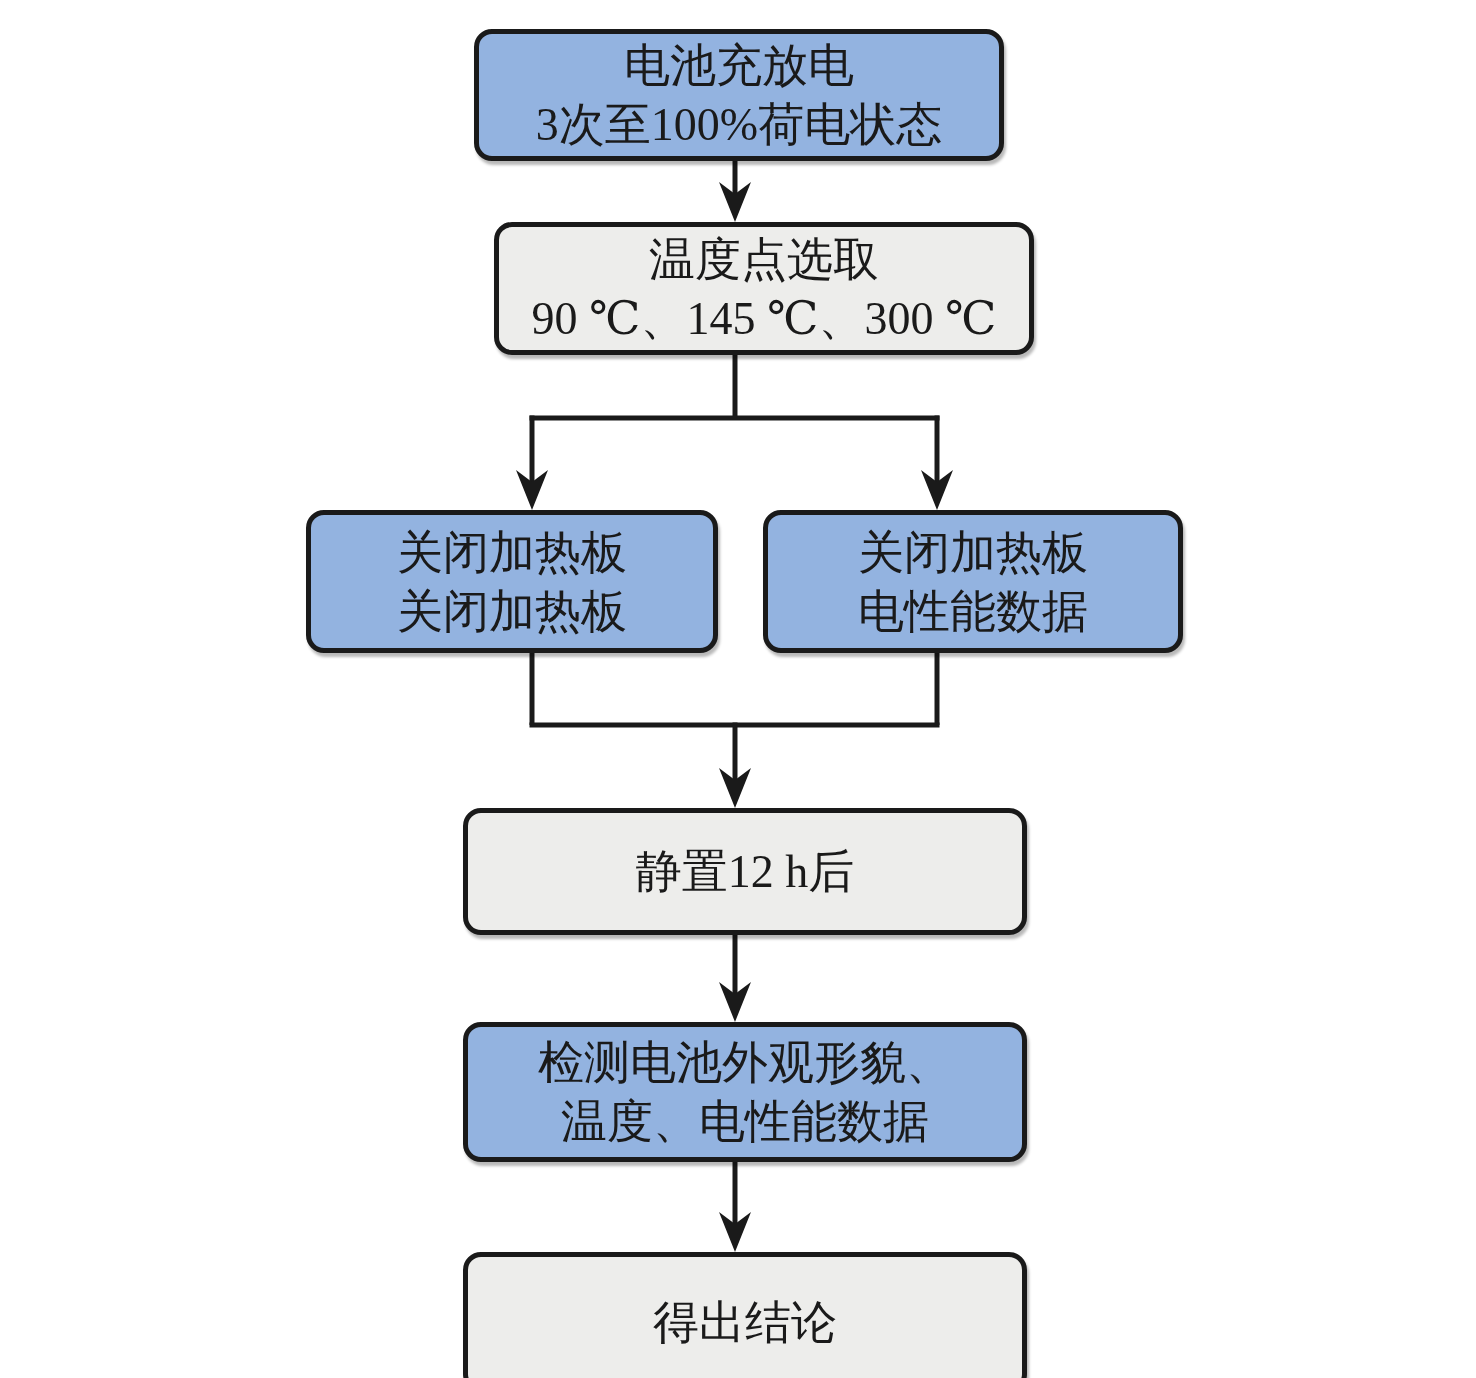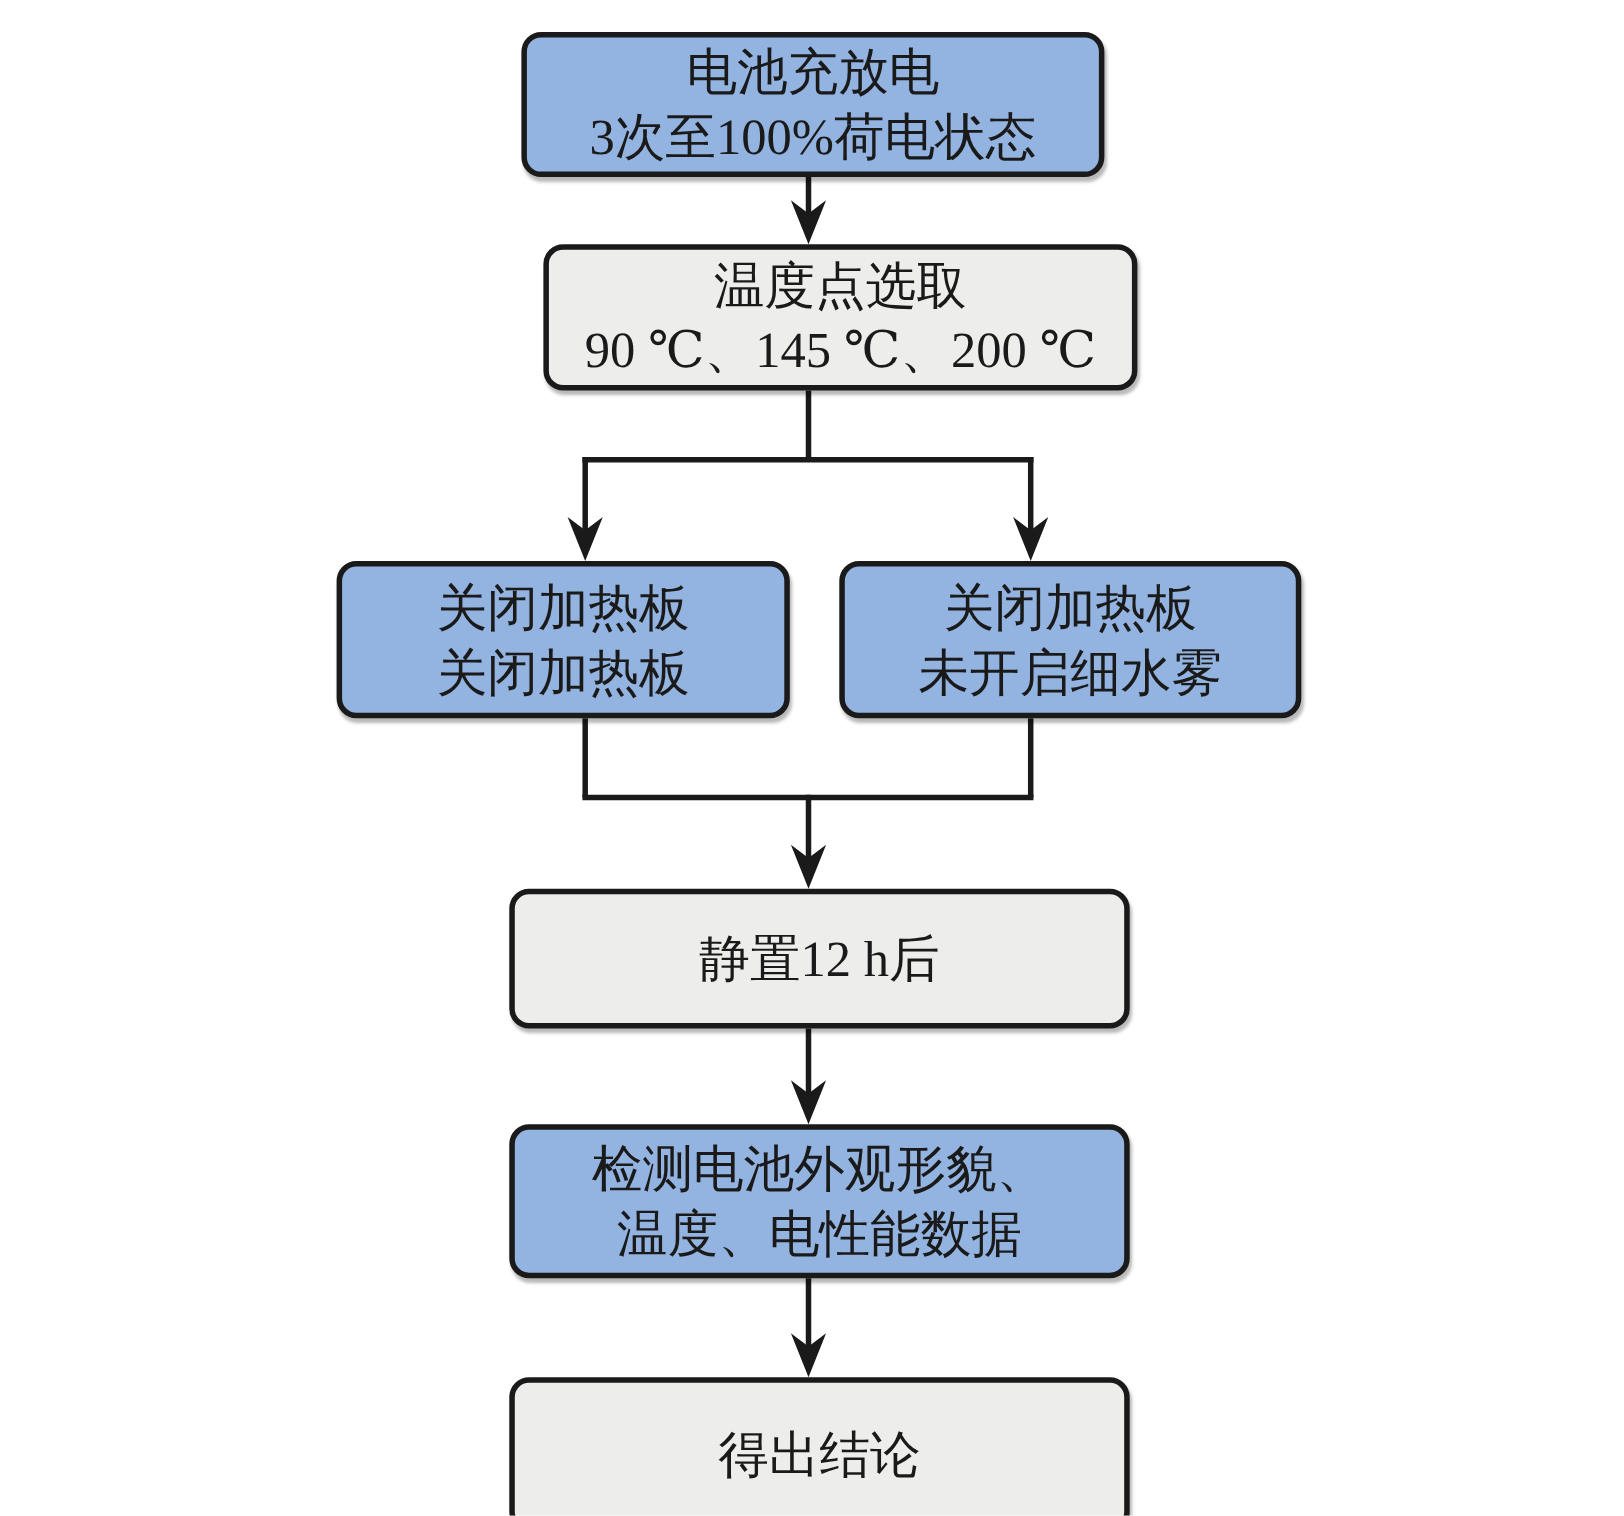--- a/index.html
+++ b/index.html
@@ -107,7 +107,7 @@
 
   <div class="node gray" id="node-temperature-selection">
     <span>温度点选取</span>
-    <span>90 ℃、145 ℃、200 ℃</span>
+    <span>90 ℃、145 ℃、300 ℃</span>
   </div>
 
   <div class="node blue" id="node-heater-off-mist-on">

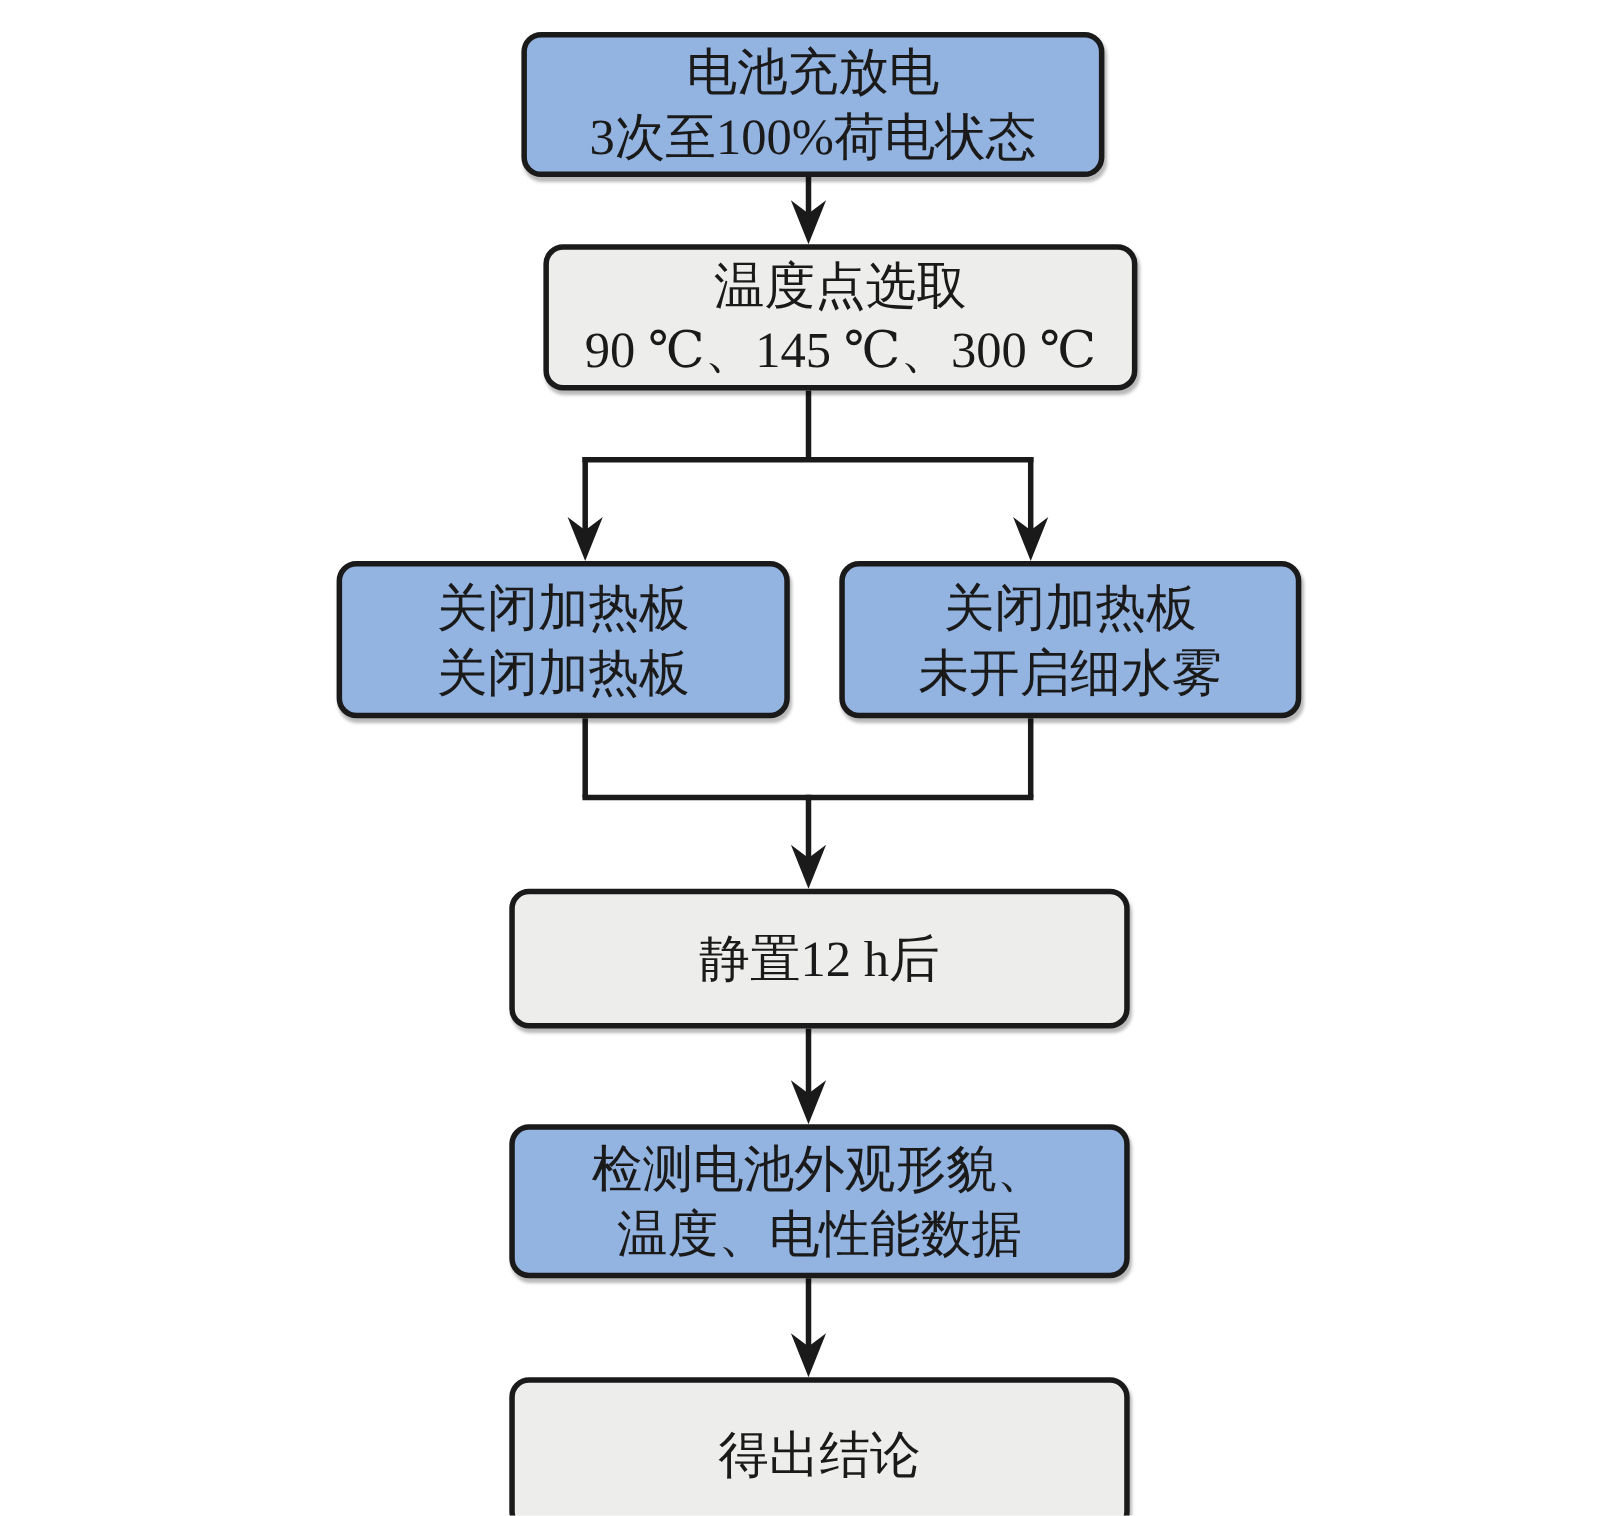--- a/index.html
+++ b/index.html
@@ -117,7 +117,7 @@
 
   <div class="node blue" id="node-heater-off-mist-off">
     <span>关闭加热板</span>
-    <span>未开启细水雾</span>
+    <span>电性能数据</span>
   </div>
 
   <div class="node gray" id="node-rest-12h">

